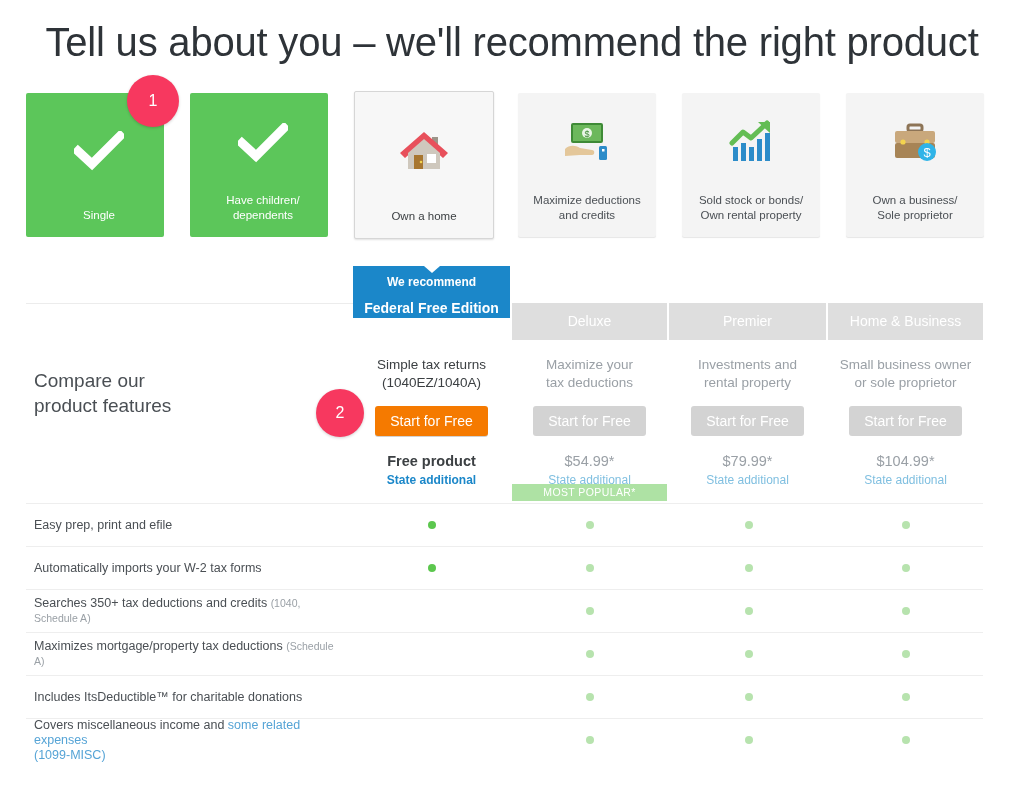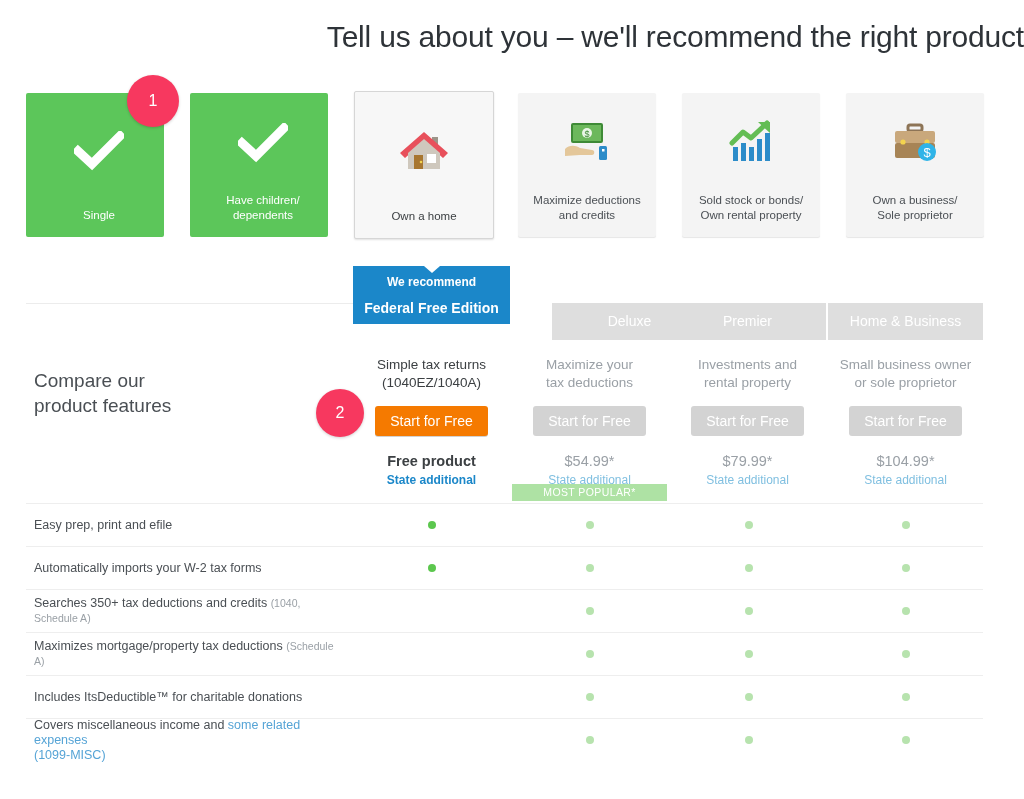--- a/index.html
+++ b/index.html
@@ -15,8 +15,8 @@
   
   .headline{
     position:absolute;left:0;top:20px;width:1024px;
-    text-align:right;
-    font-size:30px;font-weight:400;color:#2e3338;
+    text-align:center;
+    font-size:40px;font-weight:400;color:#2e3338;
     letter-spacing:-0.2px;
   }
 

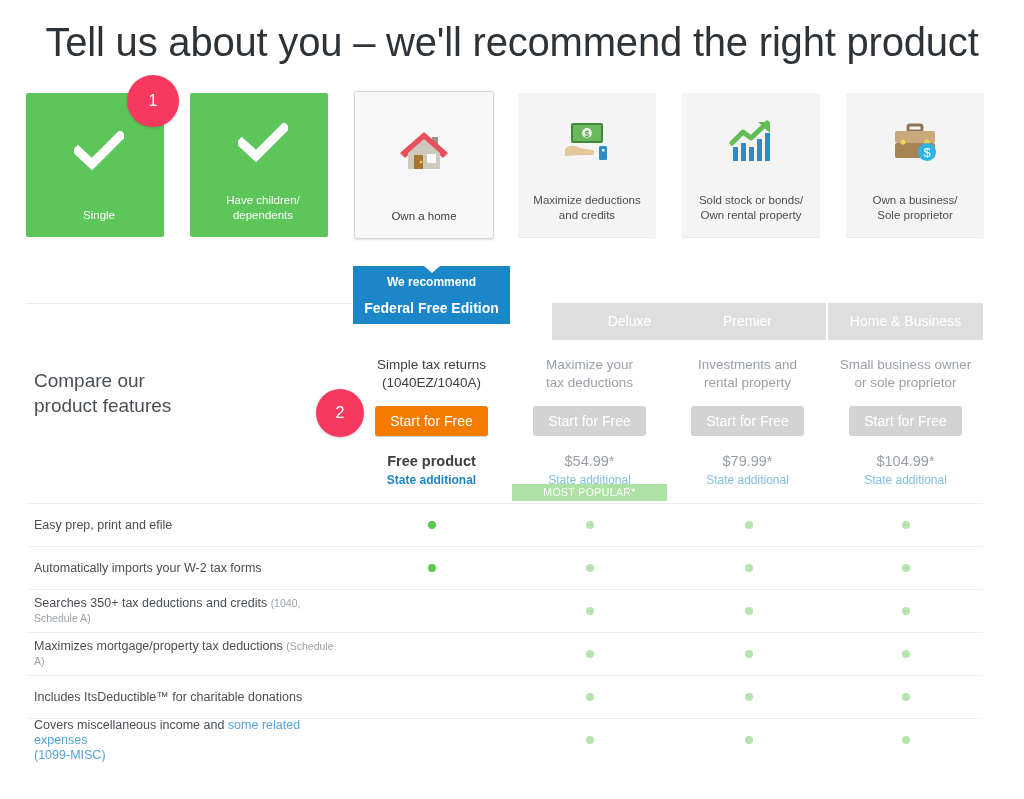--- a/index.html
+++ b/index.html
@@ -89,7 +89,7 @@
     font-size:13px;
   }
   .hdr-free{
-    left:327px;top:-14px;width:157px;height:58px;
+    left:327px;top:-14px;width:157px;height:52px;
     background:#1b87c9;
     padding-top:9px;
     z-index:5;

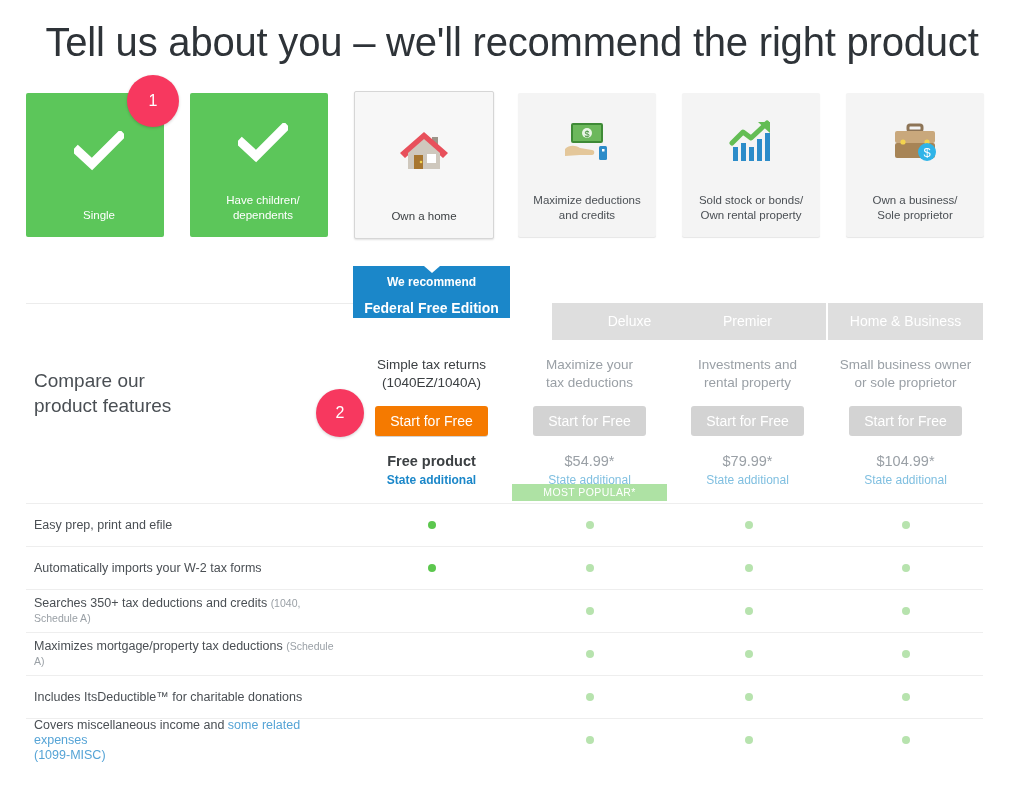--- a/index.html
+++ b/index.html
@@ -108,7 +108,7 @@
     font-size:14px;font-weight:400;
     line-height:37px;
   }
-  .hdr-gray.deluxe{left:486px;width:155px;margin-left:40px;}
+  .hdr-gray.deluxe{left:486px;width:155px;}
   .hdr-gray.premier{left:643px;width:157px;}
   .hdr-gray.hb{left:802px;width:155px;}
 

